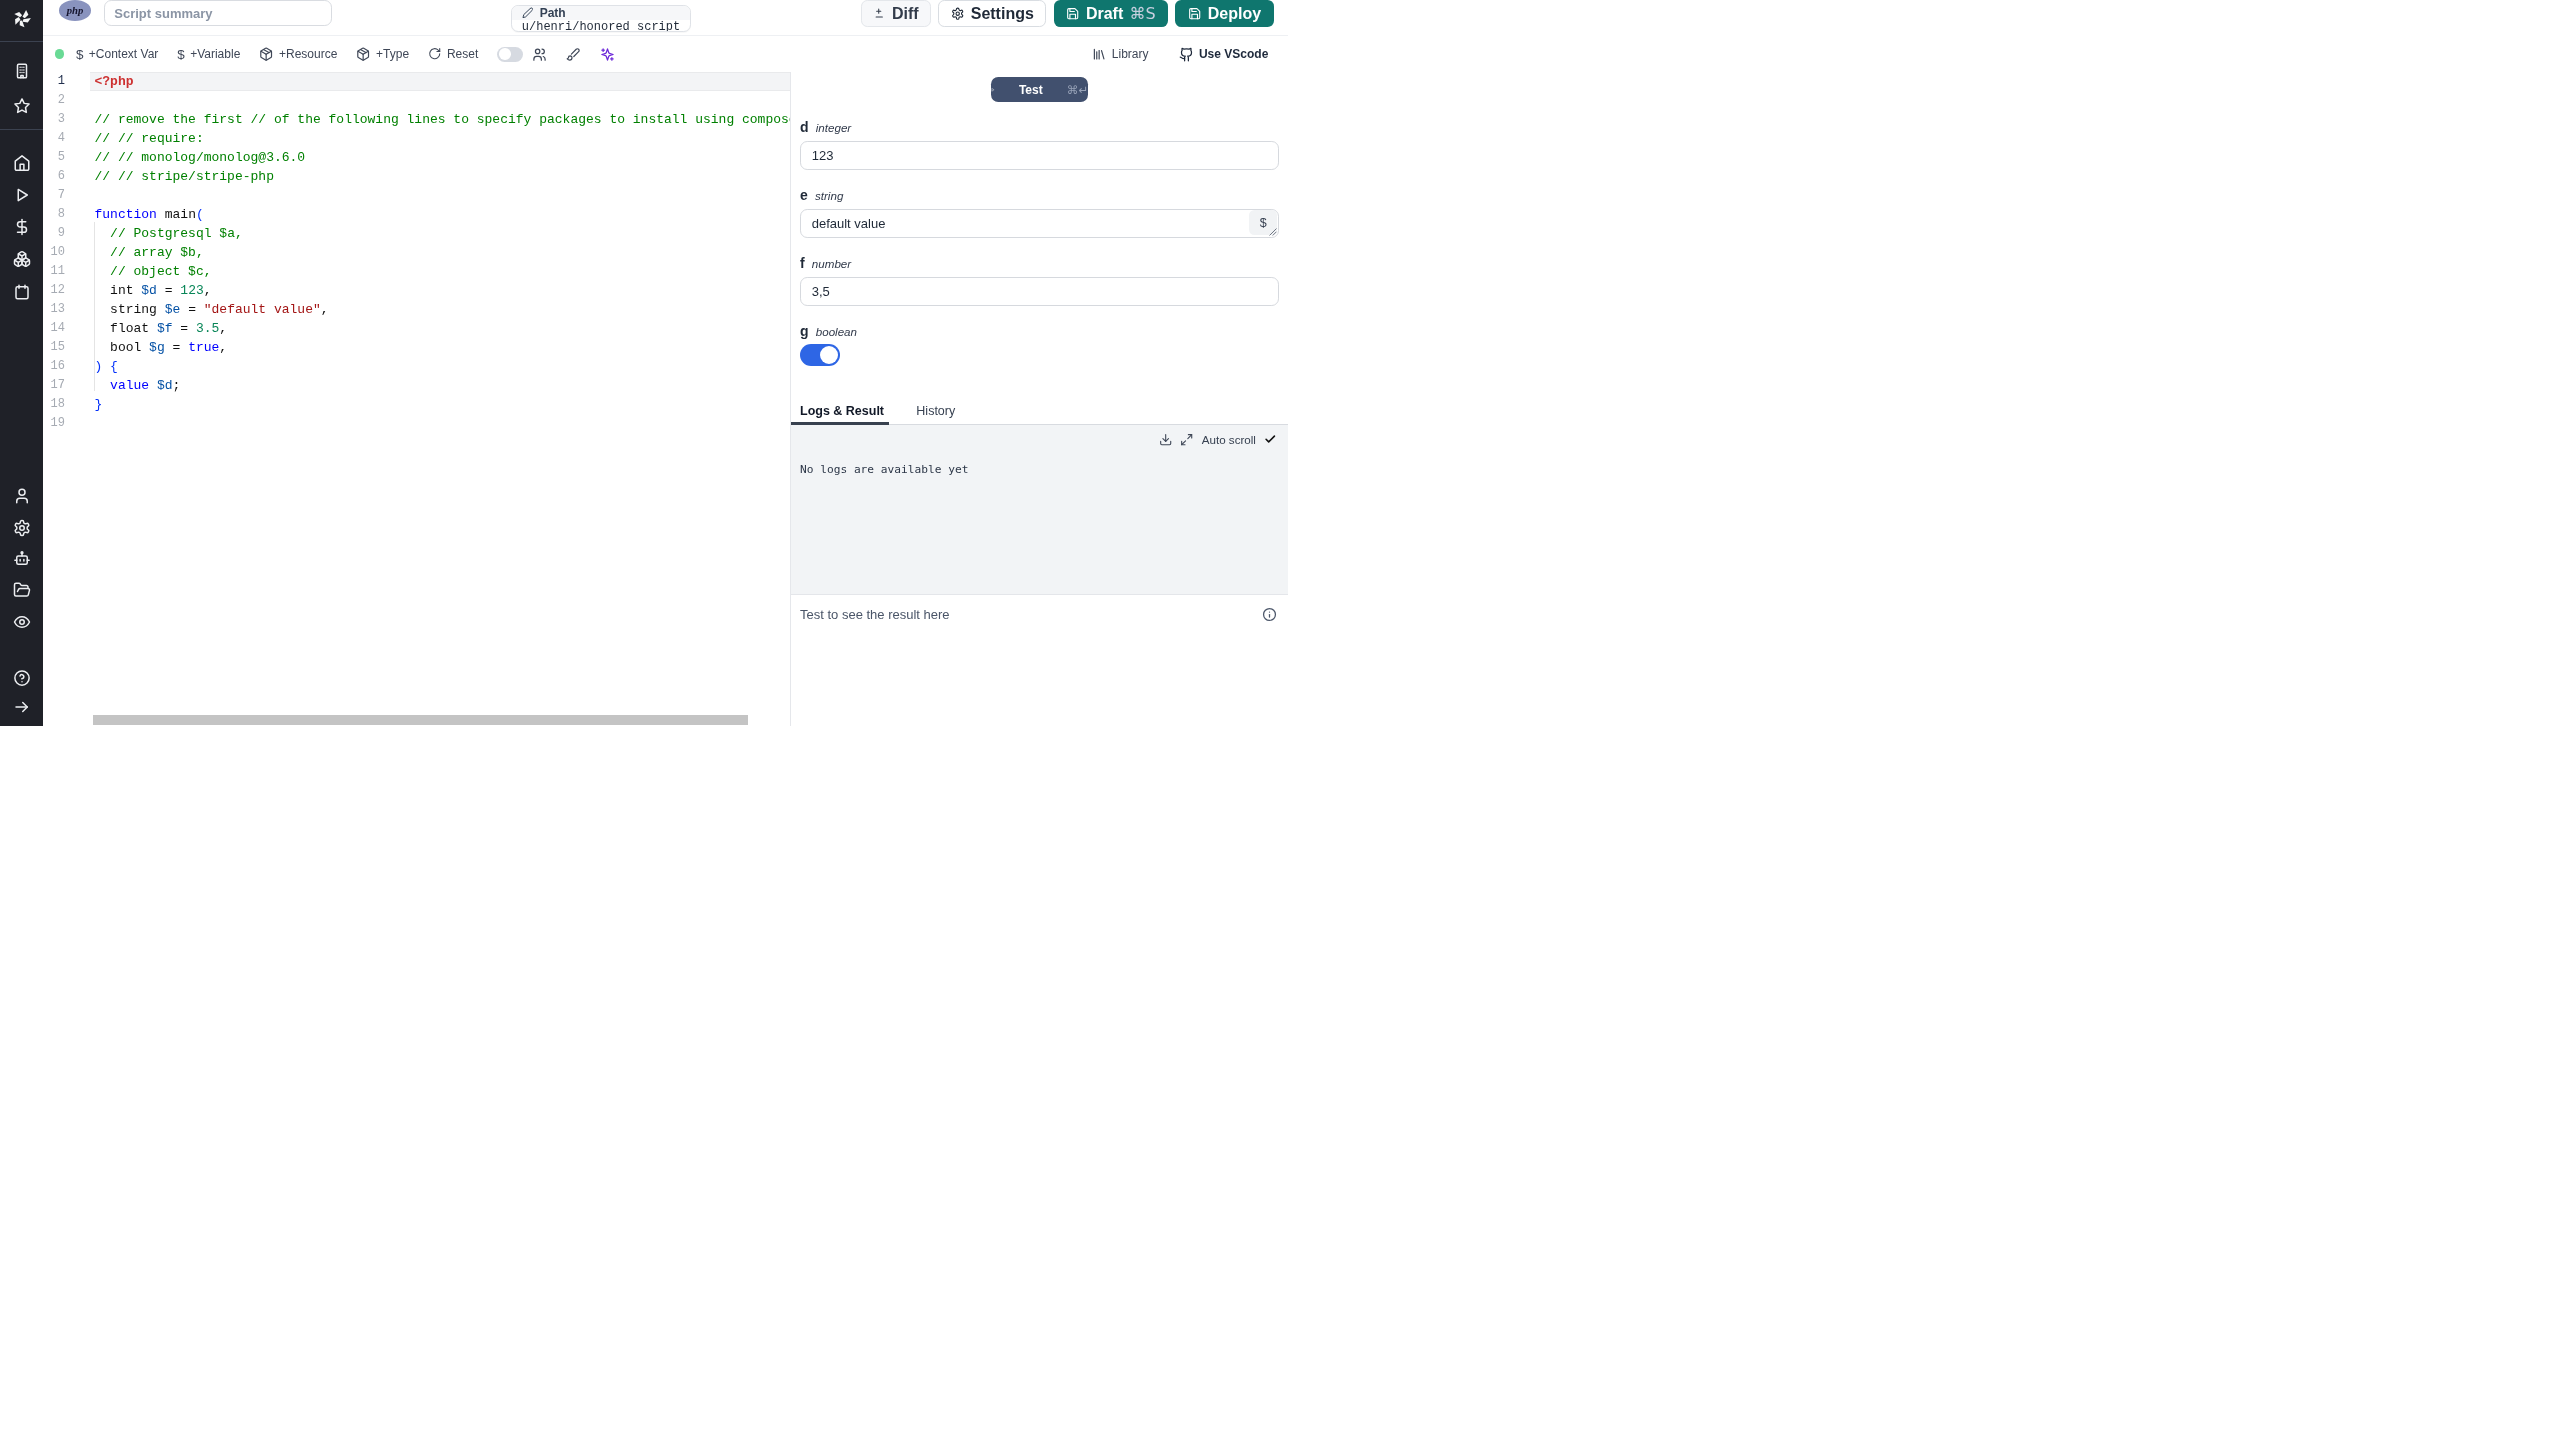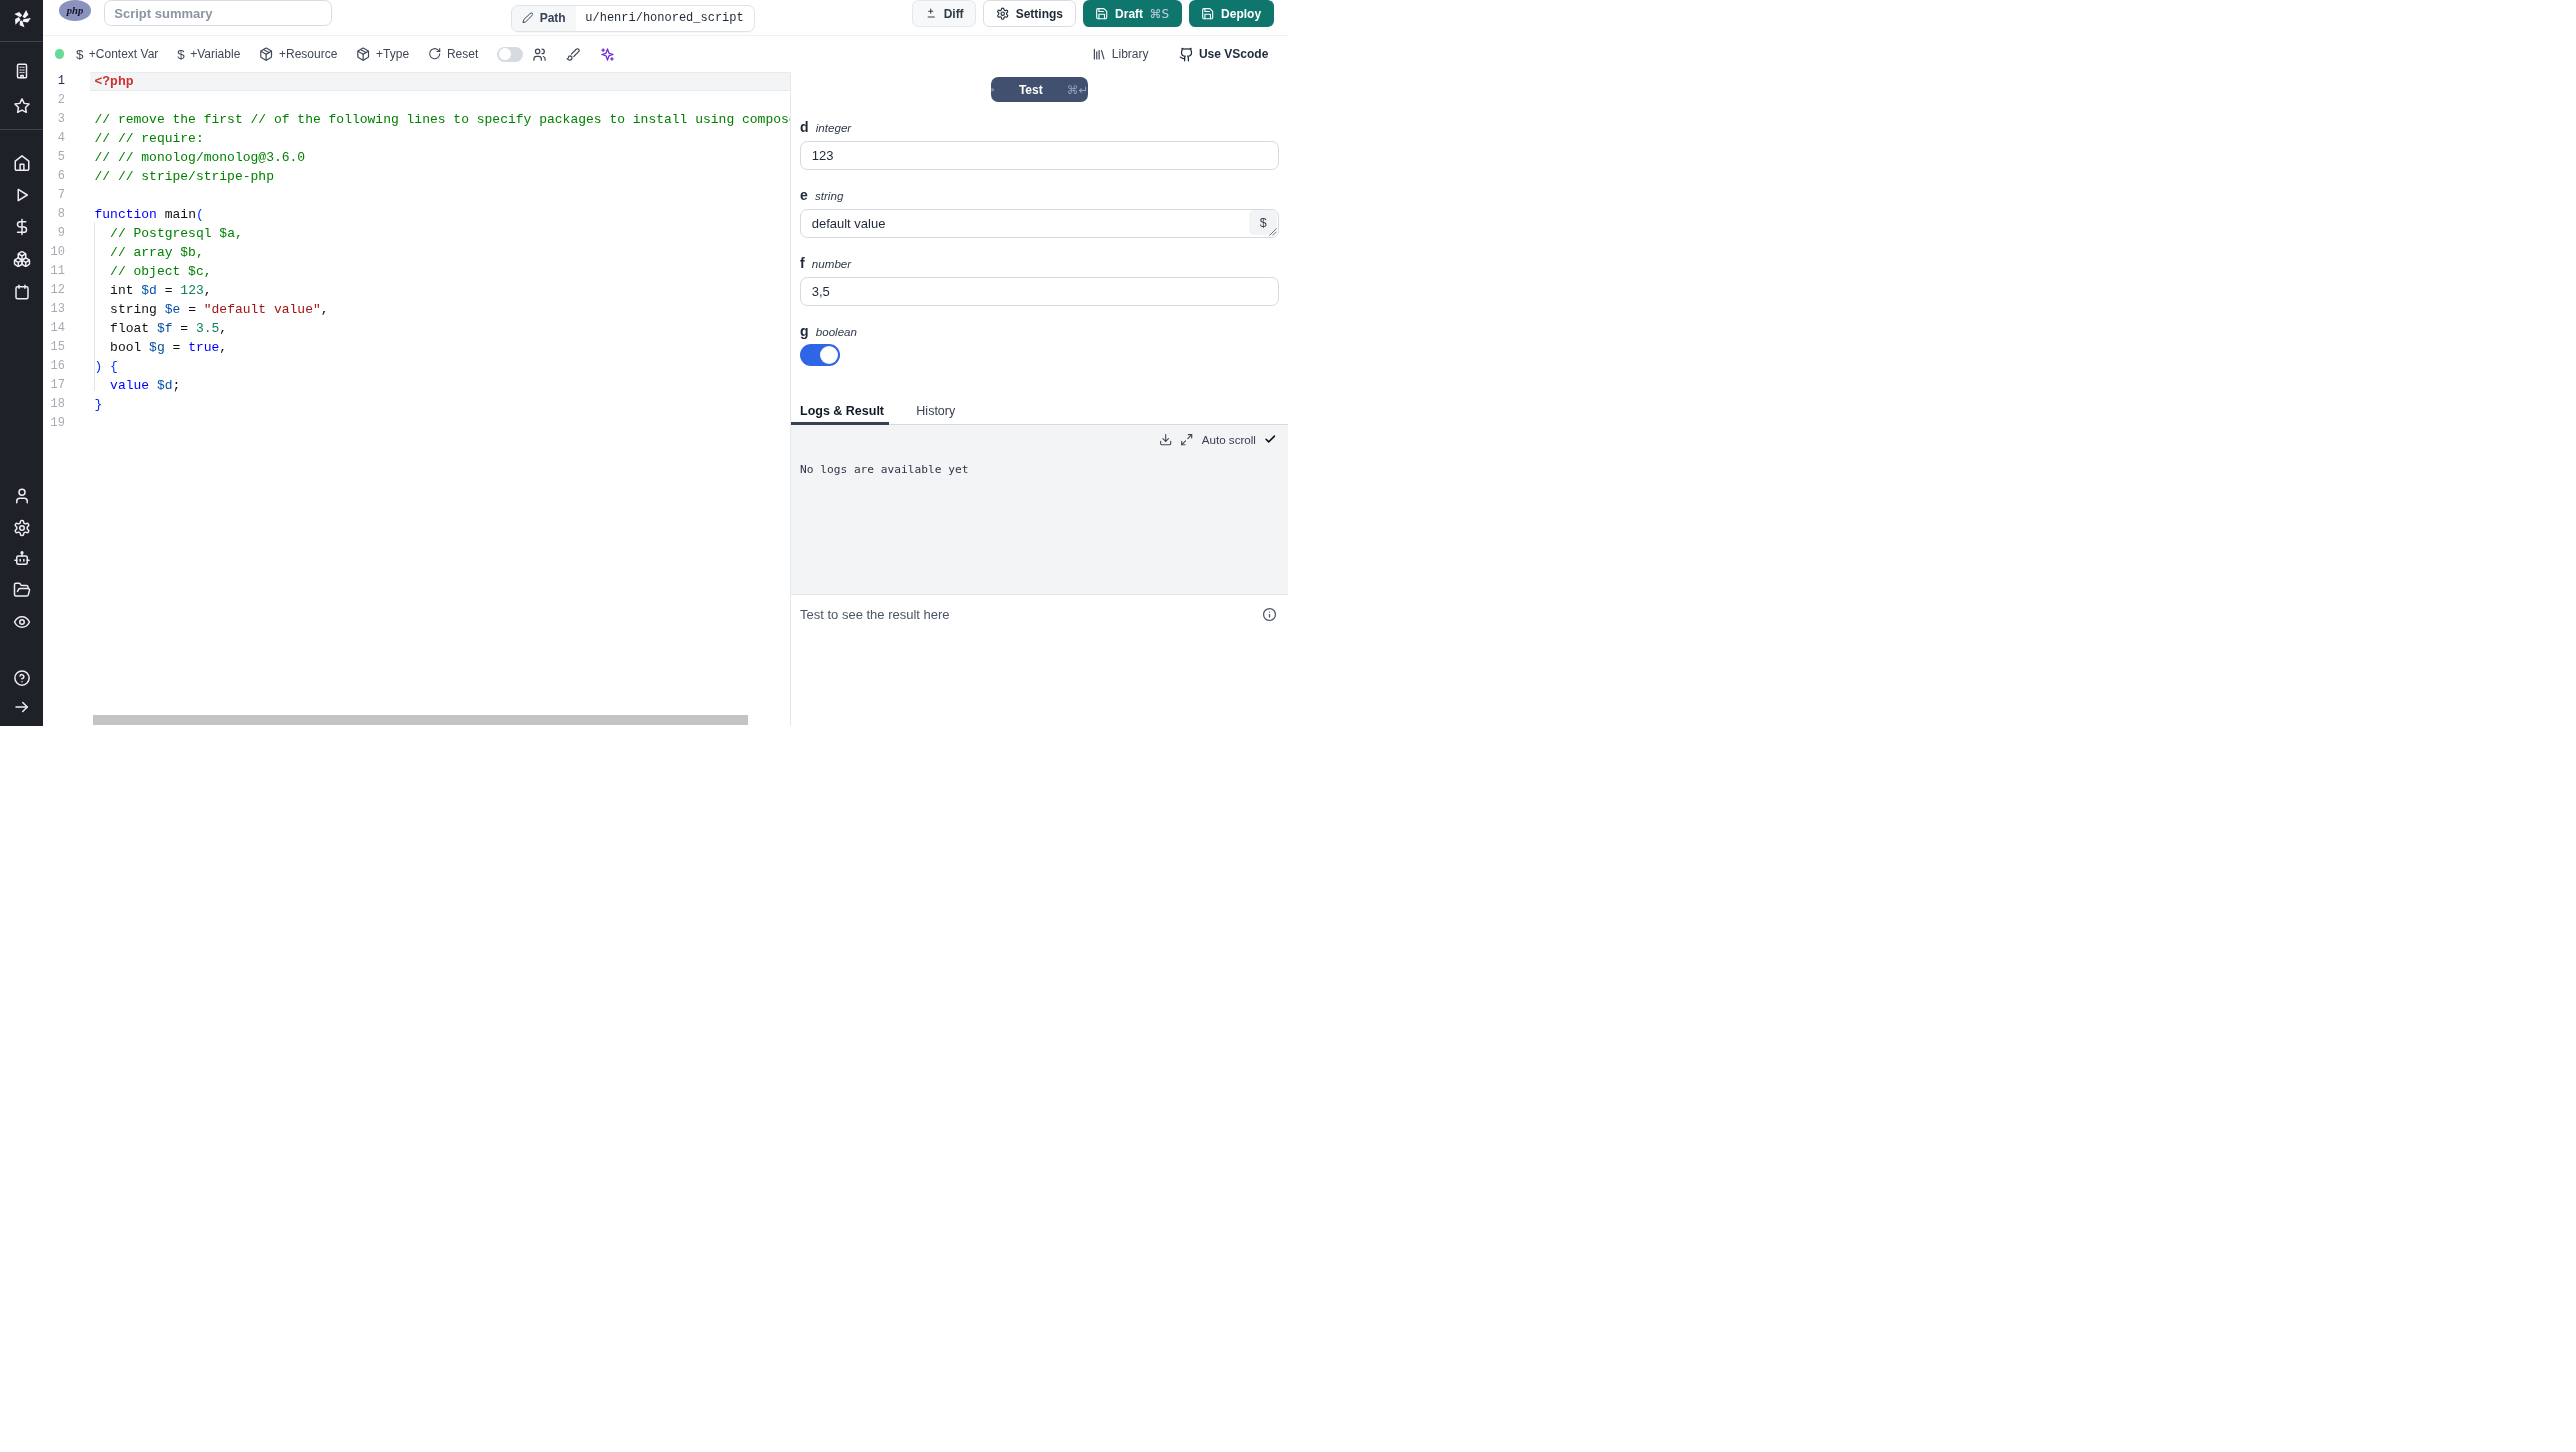--- a/index.html
+++ b/index.html
@@ -24,7 +24,7 @@
   .lang-badge{margin-left:16px;width:32px;height:20.6px;border-radius:50%;background:#8993be;display:flex;align-items:center;justify-content:center;font-family:"Liberation Serif","DejaVu Serif",serif;font-style:italic;font-weight:bold;font-size:10.7px;color:#15152e;flex:0 0 auto;}
   #summary-input{margin-left:12.5px;width:228px;height:26px;border:0.9px solid #d9dce1;border-radius:7.2px;padding:0 9.8px;font-size:13px;font-weight:600;color:#374151;outline:none;font-family:inherit;}
   #summary-input::placeholder{color:#8b95a5;font-weight:600;}
-  .path-pill{position:absolute;left:468px;top:4.5px;height:27px;display:flex;align-items:stretch;border:0.9px solid #dfe2e7;border-radius:7.2px;overflow:hidden;background:#fff;box-shadow:0 0.9px 0.9px rgba(0,0,0,.03);cursor:pointer;}
+  .path-pill{position:absolute;left:468px;top:4.5px;height:27px;display:flex;align-items:stretch;border:0.9px solid #dfe2e7;border-radius:7.2px;overflow:hidden;background:#fff;box-shadow:0 0.9px 0.9px rgba(0,0,0,.03);cursor:pointer;flex-direction:column;}
   .path-label{display:flex;align-items:center;gap:6.3px;background:#f6f7f9;padding:0 9.8px;font-size:12px;font-weight:600;color:#334155;}
   .path-value{display:flex;align-items:center;padding:0 9.8px;font-family:"Liberation Mono","DejaVu Sans Mono",monospace;font-size:12px;color:#1f2937;}
   #topbar-right{margin-left:auto;display:flex;align-items:center;gap:7.2px;padding-right:14.3px;}

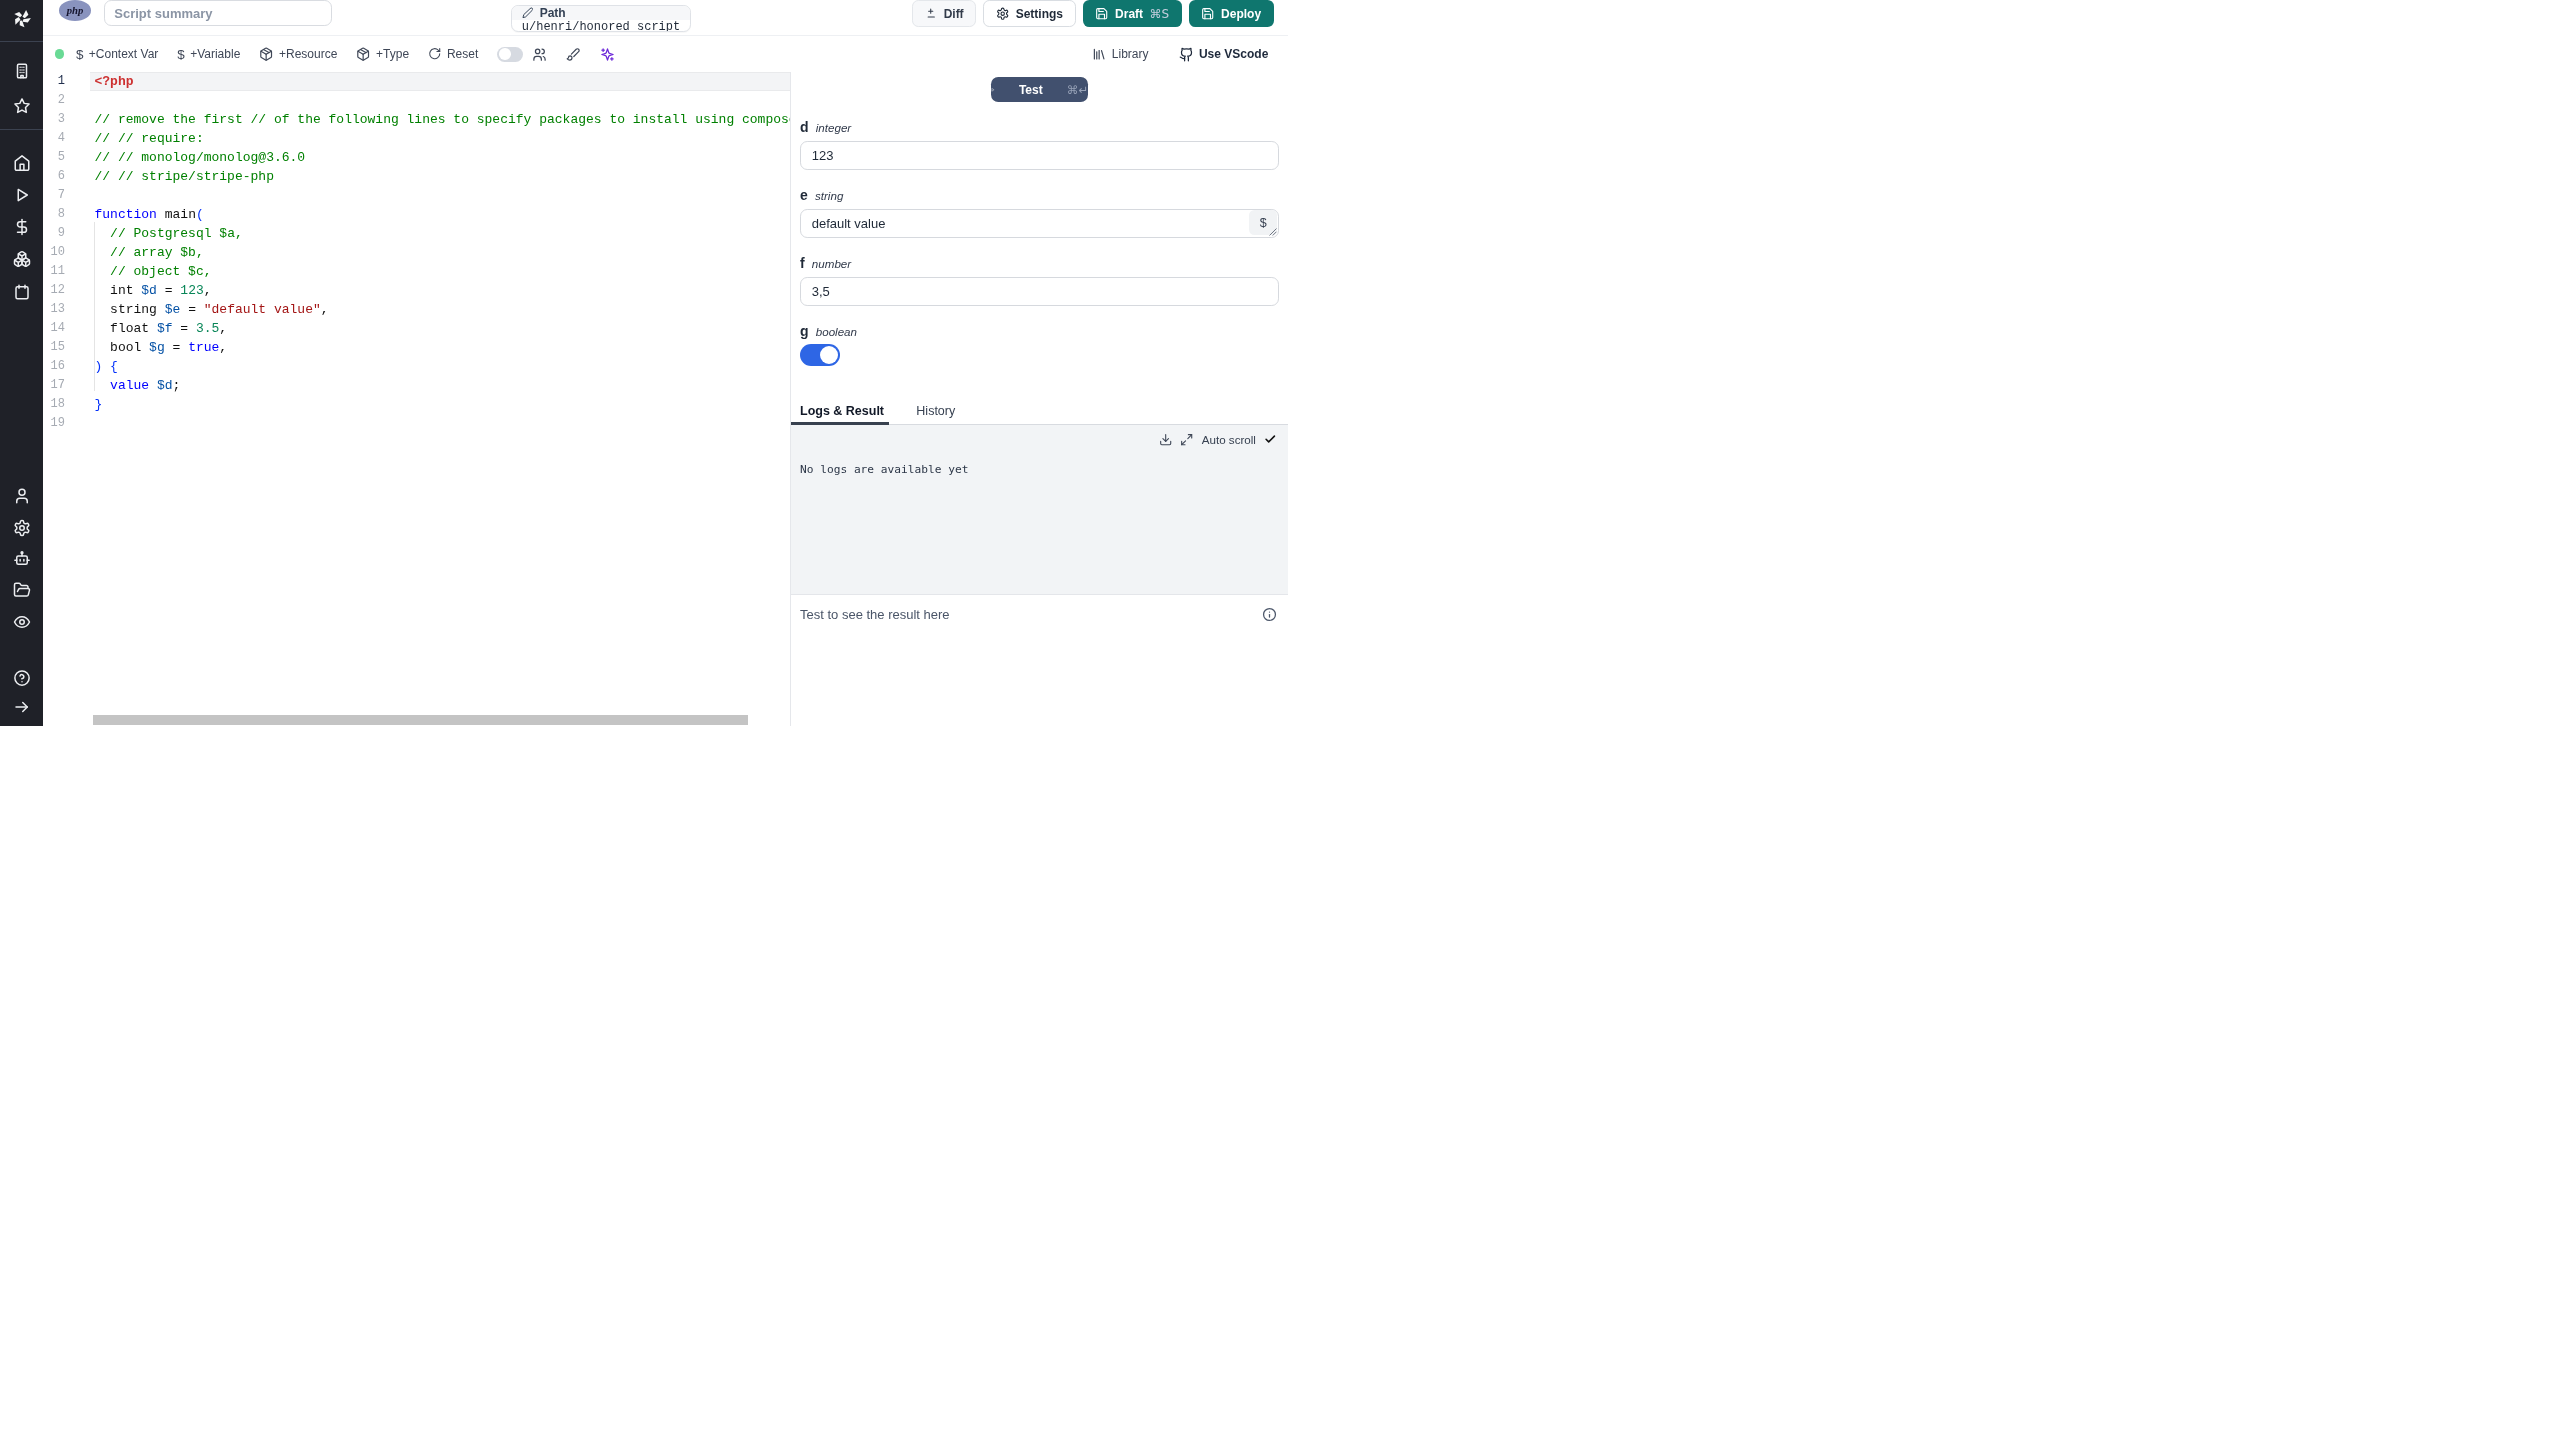--- a/index.html
+++ b/index.html
@@ -28,7 +28,7 @@
   .path-label{display:flex;align-items:center;gap:6.3px;background:#f6f7f9;padding:0 9.8px;font-size:12px;font-weight:600;color:#334155;}
   .path-value{display:flex;align-items:center;padding:0 9.8px;font-family:"Liberation Mono","DejaVu Sans Mono",monospace;font-size:12px;color:#1f2937;}
   #topbar-right{margin-left:auto;display:flex;align-items:center;gap:7.2px;padding-right:14.3px;}
-  .tb-btn{height:27px;display:flex;align-items:center;gap:6.3px;border-radius:6.3px;font-size:12px;font-weight:600;padding:0 11.6px;cursor:pointer;border:0.9px solid transparent;}
+  .tb-btn{height:27px;display:flex;align-items:center;gap:6.3px;border-radius:6.3px;font-size:16px;font-weight:600;padding:0 11.6px;cursor:pointer;border:0.9px solid transparent;}
   .tb-btn.ghost{background:#f7f8fa;border-color:#e4e7eb;color:#323b4a;}
   .tb-btn.outline{background:#fff;border-color:#d9dde2;color:#1f2937;}
   .tb-btn.primary{background:#0f766e;color:#fff;}

